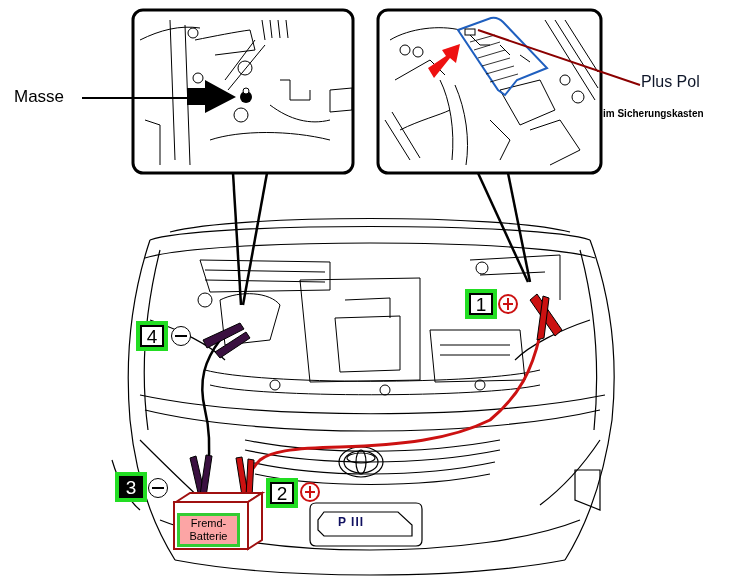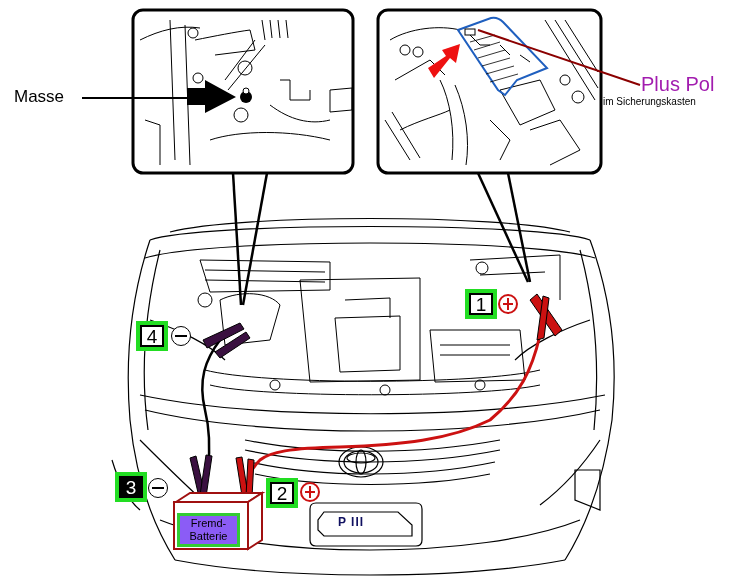--- a/index.html
+++ b/index.html
@@ -7,7 +7,7 @@
   #stage { position: absolute; left: 0; top: 0; width: 731px; height: 582px; }
   .lbl { position: absolute; font-family: "Liberation Sans", sans-serif; white-space: nowrap; }
   .masse { left: 14px; top: 87px; font-size: 17px; color: #000; }
-  .plus-pol { left: 641px; top: 73px; font-size: 20px; color: #a21caf; }
+  .plus-pol { left: 641px; top: 73px; font-size: 16px; color: #0f172a; }
   .plus-pol-sub { left: 603px; top: 96px; font-size: 10px; color: #000; }
   .step { position: absolute; width: 32px; height: 30px; background: #22dd22; box-sizing: border-box; padding: 4px; }
   .step-inner { width: 100%; height: 100%; background: #fff; border: 2px solid #000; box-sizing: border-box; display: flex; align-items: center; justify-content: center; font-size: 19px; line-height: 1; color: #000; }

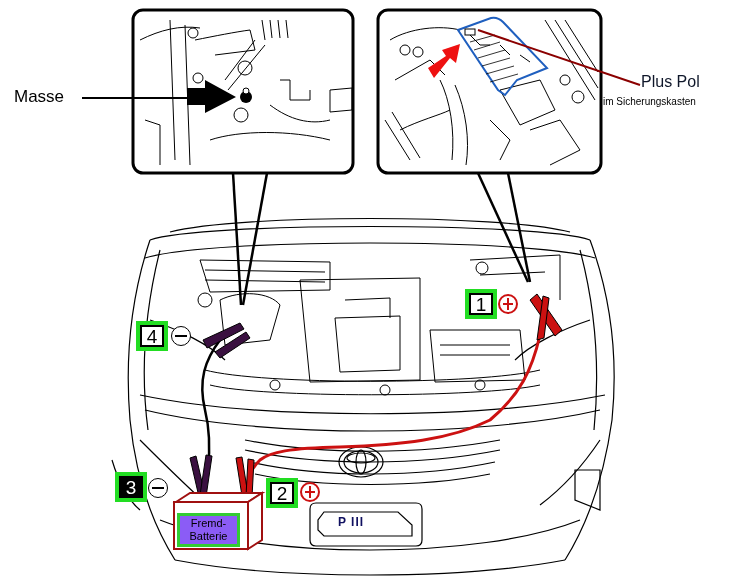--- a/index.html
+++ b/index.html
@@ -8,7 +8,7 @@
   .lbl { position: absolute; font-family: "Liberation Sans", sans-serif; white-space: nowrap; }
   .masse { left: 14px; top: 87px; font-size: 17px; color: #000; }
   .plus-pol { left: 641px; top: 73px; font-size: 16px; color: #0f172a; }
-  .plus-pol-sub { left: 603px; top: 96px; font-size: 10px; color: #000; }
+  .plus-pol-sub { left: 603px; top: 108px; font-size: 10px; color: #000; font-weight: bold; }
   .step { position: absolute; width: 32px; height: 30px; background: #22dd22; box-sizing: border-box; padding: 4px; }
   .step-inner { width: 100%; height: 100%; background: #fff; border: 2px solid #000; box-sizing: border-box; display: flex; align-items: center; justify-content: center; font-size: 19px; line-height: 1; color: #000; }
   .step.s3 .step-inner { background: #000; color: #fff; border-color: #000; }

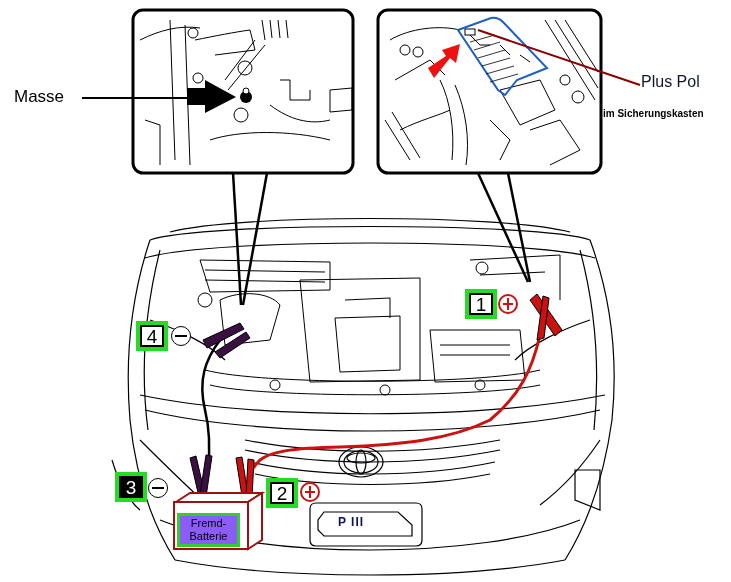--- a/index.html
+++ b/index.html
@@ -18,7 +18,7 @@
   .sym.plus { border: 2.5px solid #cc1111; background: #fff; }
   .sym.plus::before { content: ""; position: absolute; left: 3px; right: 3px; top: 6.5px; height: 2.5px; background: #cc1111; }
   .sym.plus::after { content: ""; position: absolute; top: 2px; bottom: 2px; left: 6.5px; width: 2.5px; background: #cc1111; }
-  .battery-label { position: absolute; left: 177px; top: 513px; width: 63px; height: 34px; border: 3px solid #33cc33; box-sizing: border-box; background: #8b5cf6; font-size: 11px; line-height: 13px; text-align: center; color: #000; padding-top: 1px; }
+  .battery-label { position: absolute; left: 177px; top: 513px; width: 63px; height: 34px; border: 3px solid #33cc33; box-sizing: border-box; background: #fca5a5; font-size: 11px; line-height: 13px; text-align: center; color: #000; padding-top: 1px; }
   .plate-text { position: absolute; left: 338px; top: 515px; font-size: 12px; font-weight: bold; color: #101060; letter-spacing: 1px; text-align: center; }
 </style>
 </head>

